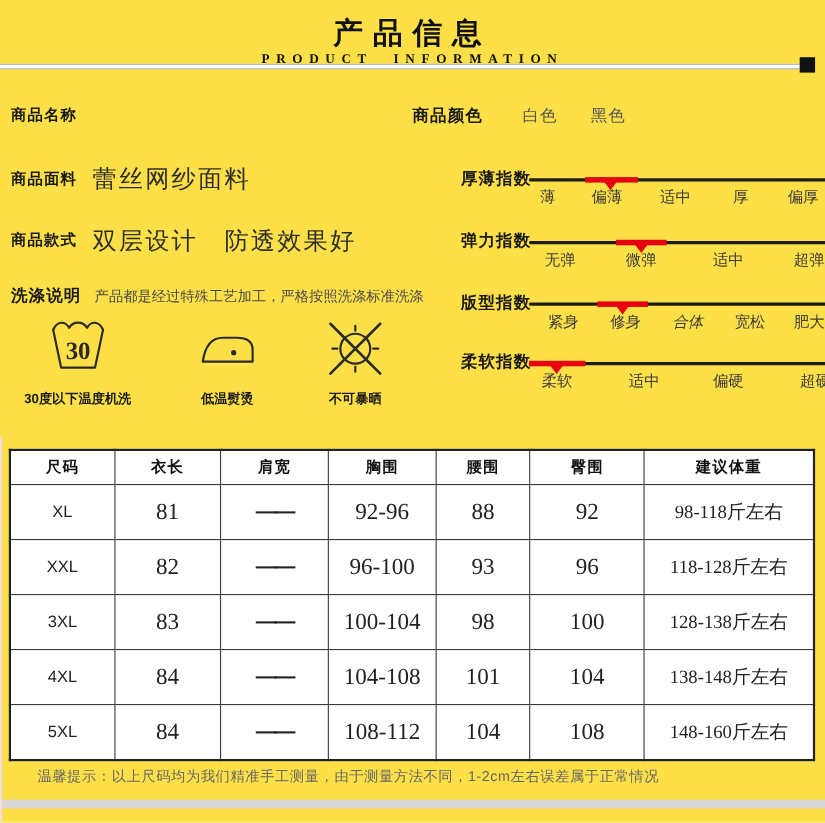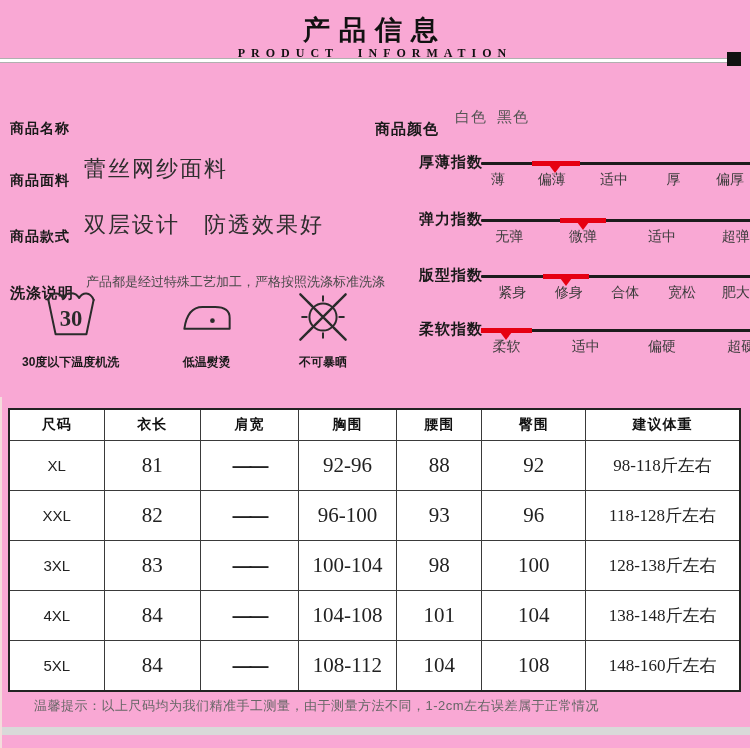--- a/index.html
+++ b/index.html
@@ -3,7 +3,7 @@
 <meta charset="utf-8">
 <style>
   html,body{margin:0;padding:0;background:#fff;}
-  .page{position:relative;width:750px;height:748px;background:#f9a8d4;overflow:hidden;
+  .page{position:relative;width:750px;height:748px;background:#fde047;overflow:hidden;
         font-family:"Liberation Sans",sans-serif;color:#222;}
 
   

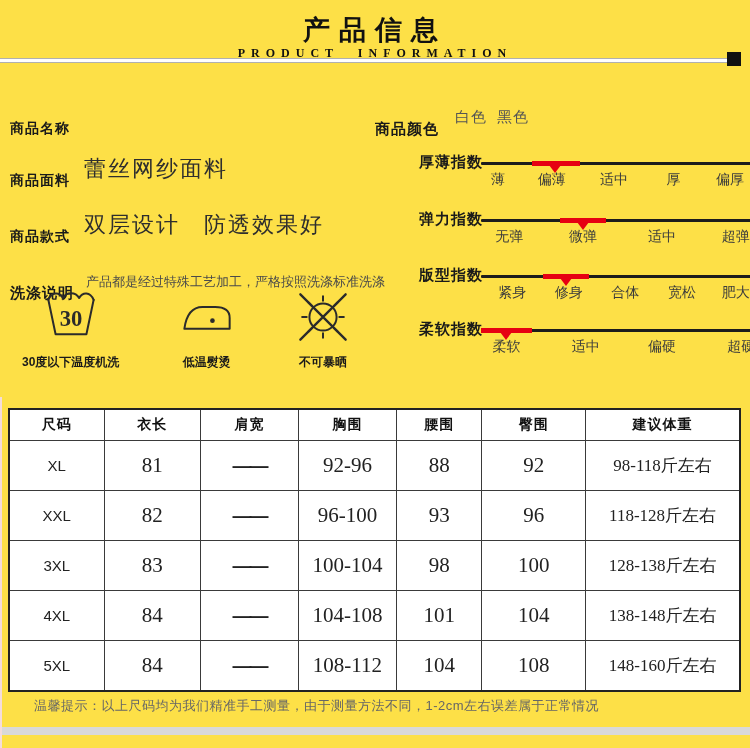--- a/index.html
+++ b/index.html
@@ -21,7 +21,7 @@
   .leftcol{position:absolute;left:10px;top:62px;width:362px;}
   .info-row{position:absolute;left:0;display:flex;align-items:center;}
   .info-label{font-weight:bold;font-size:14px;color:#1a1a1a;letter-spacing:1px;
-    min-width:62px;flex:none;margin-top:24px;}
+    min-width:62px;flex:none;}
   .big-value{font-size:22px;color:#2e2e2e;letter-spacing:2px;margin-left:12px;white-space:nowrap;}
   .wash-desc{font-size:13px;color:#4a4a4a;margin-left:12px;white-space:nowrap;}
   .row-name{top:34px;}

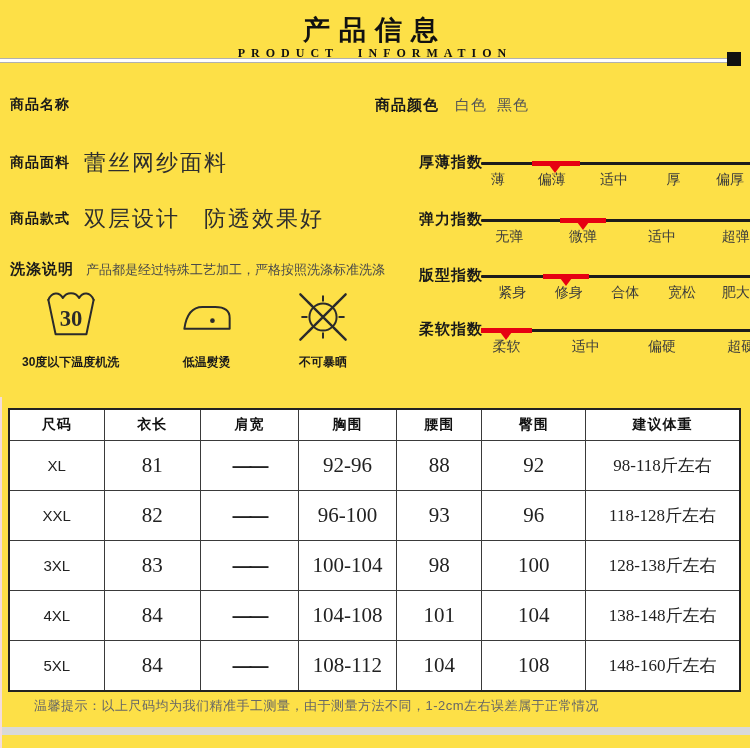--- a/index.html
+++ b/index.html
@@ -38,7 +38,7 @@
 
   
   .rightcol{position:absolute;left:375px;top:62px;width:352px;}
-  .color-row{position:absolute;top:34px;left:0;display:flex;align-items:center;}
+  .color-row{position:absolute;top:34px;left:0;display:flex;align-items:center;gap:20px;}
   .color-row .info-label{font-size:15px;min-width:66px;}
   .color-val{font-size:15px;color:#555;margin-left:14px;letter-spacing:1px;}
   .color-val + .color-val{margin-left:10px;}

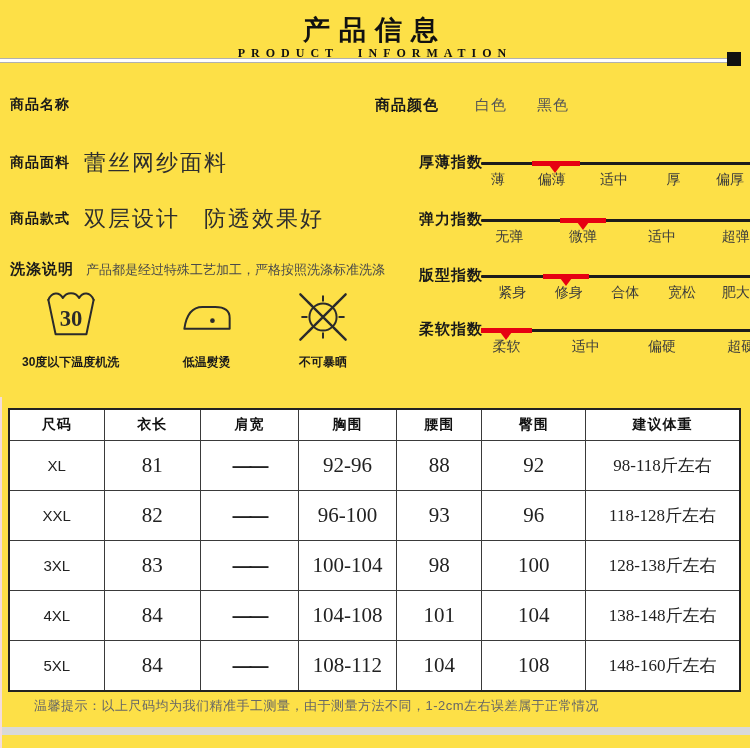--- a/index.html
+++ b/index.html
@@ -179,7 +179,7 @@
             <div class="scale-opts">
               <span class="scale-opt" style="left: 11%;">紧身</span>
               <span class="scale-opt" style="left: 31%;">修身</span>
-              <span class="scale-opt" style="left: 51%;">合体</span>
+              <span class="scale-opt" style="left: 51%; font-style: italic;">合体</span>
               <span class="scale-opt" style="left: 71%;">宽松</span>
               <span class="scale-opt" style="left: 90%;">肥大</span>
             </div>

